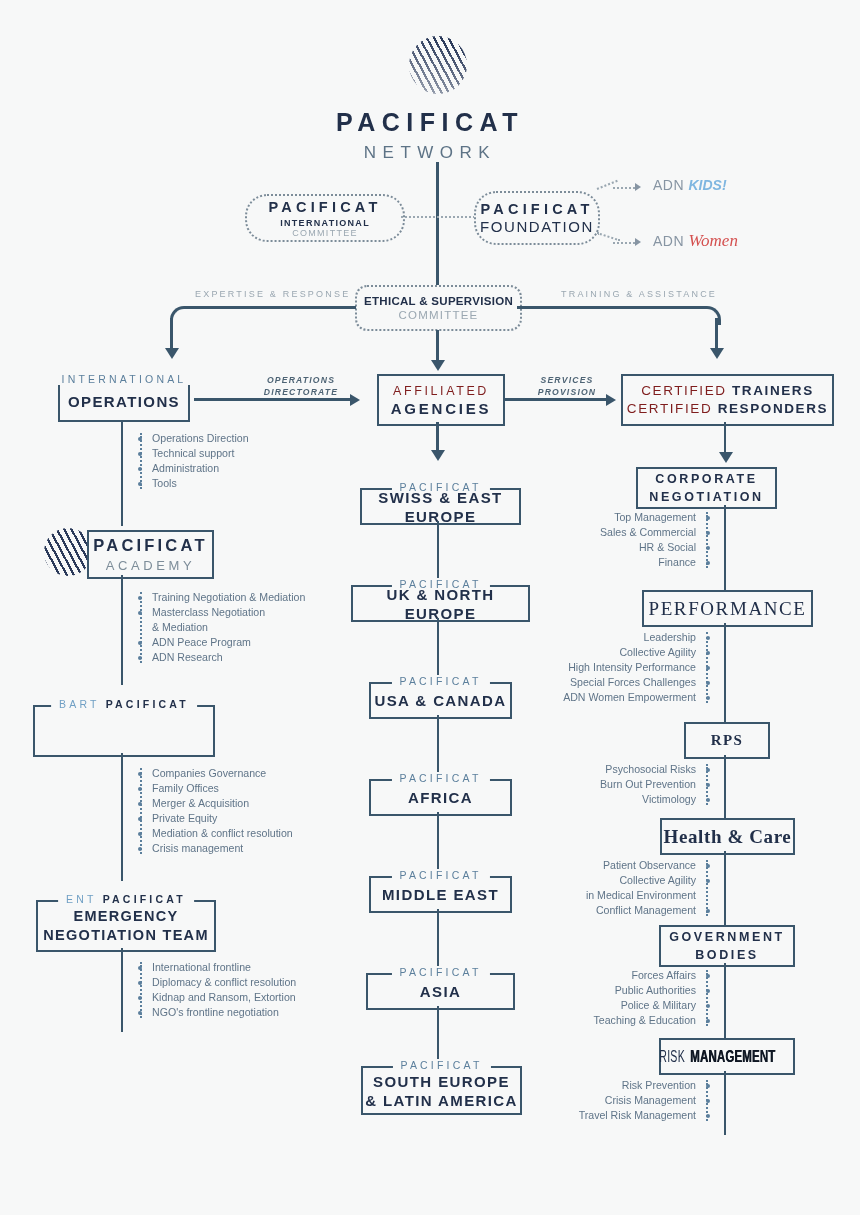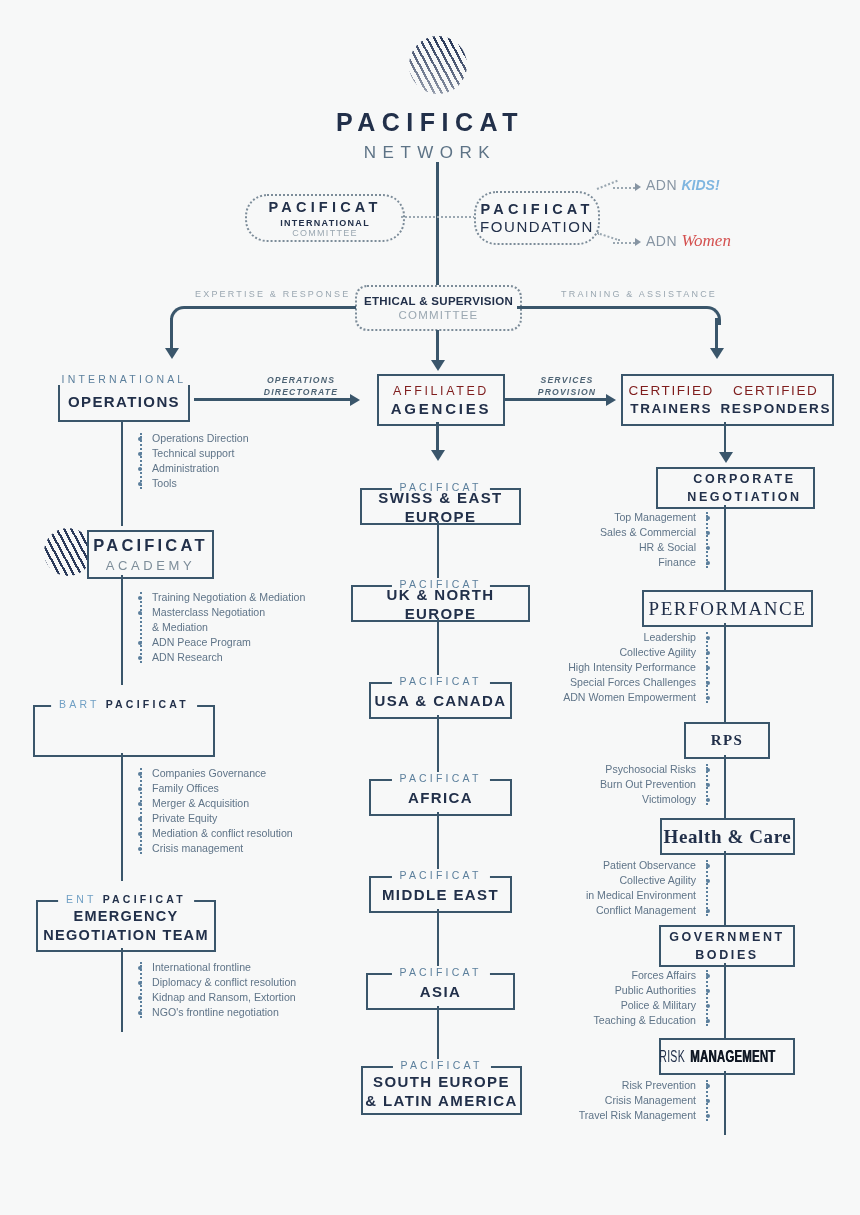--- a/index.html
+++ b/index.html
@@ -118,7 +118,7 @@
   .acad .k2{font-size:13px;font-weight:400;letter-spacing:3.6px;color:#7d8d99;margin-top:3px;}
 
   
-  .adn{position:absolute;white-space:nowrap;font-size:14px;color:#8795a3;letter-spacing:.5px;}
+  .adn{position:absolute;white-space:nowrap;font-size:14px;color:#8795a3;letter-spacing:.5px;margin-left:7px;}
   .adn .kids{color:#7fb6e0;font-style:italic;font-weight:700;letter-spacing:0;}
   .adn .women{color:#d4504f;font-family:"Liberation Serif", serif;font-style:italic;
      font-size:17px;letter-spacing:0;}

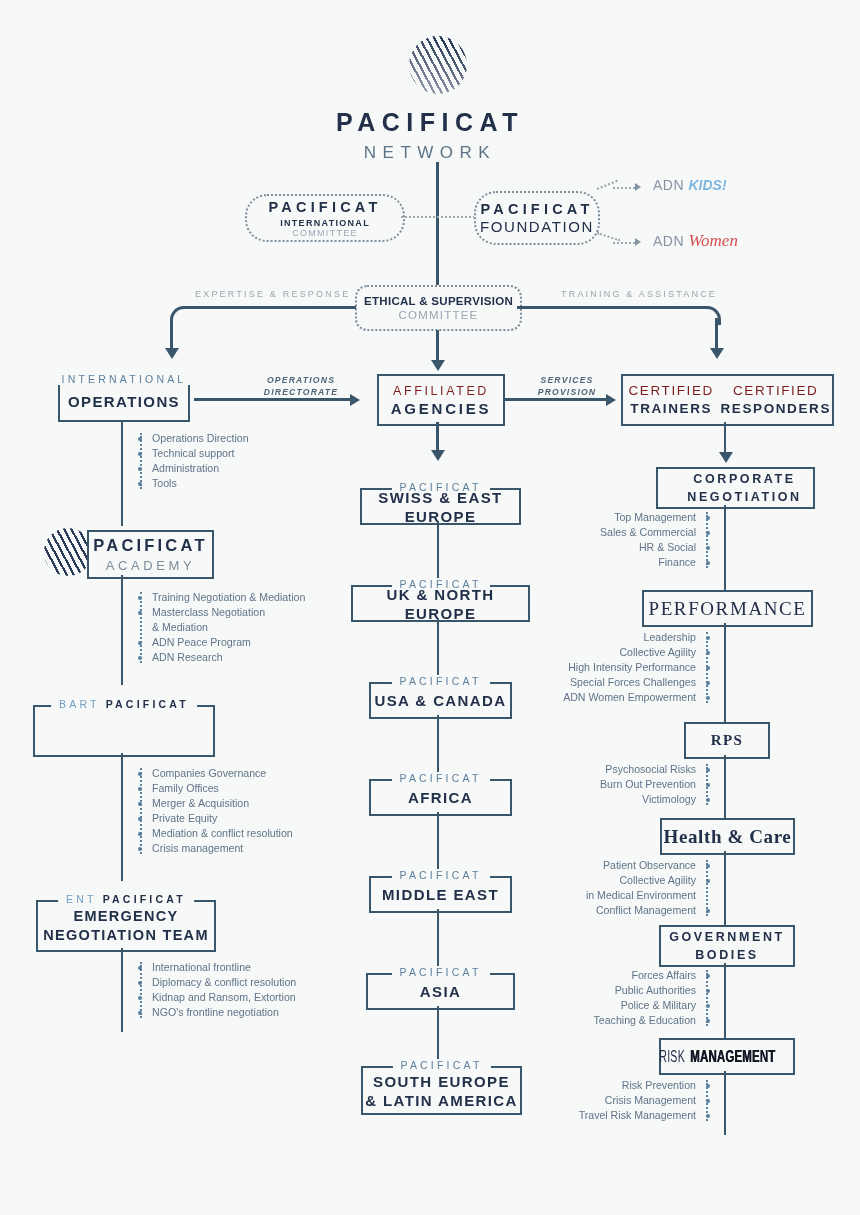--- a/index.html
+++ b/index.html
@@ -213,7 +213,7 @@
   <div class="hline" style="left:504px;top:398px;width:103px;"></div>
   <div class="arrow-right" style="left:606px;top:393.5px;"></div>
 
-  <div class="pbox two-tone" style="left:621px;top:374px;width:209px;height:48px;flex-direction:row;">
+  <div class="pbox two-tone" style="left:621px;top:374px;width:209px;height:48px;flex-direction:column;">
     <div style="font-size:13.5px;letter-spacing:1.6px;line-height:18px;">
       <span class="dim">CERTIFIED</span>
       <span class="strong">TRAINERS</span>

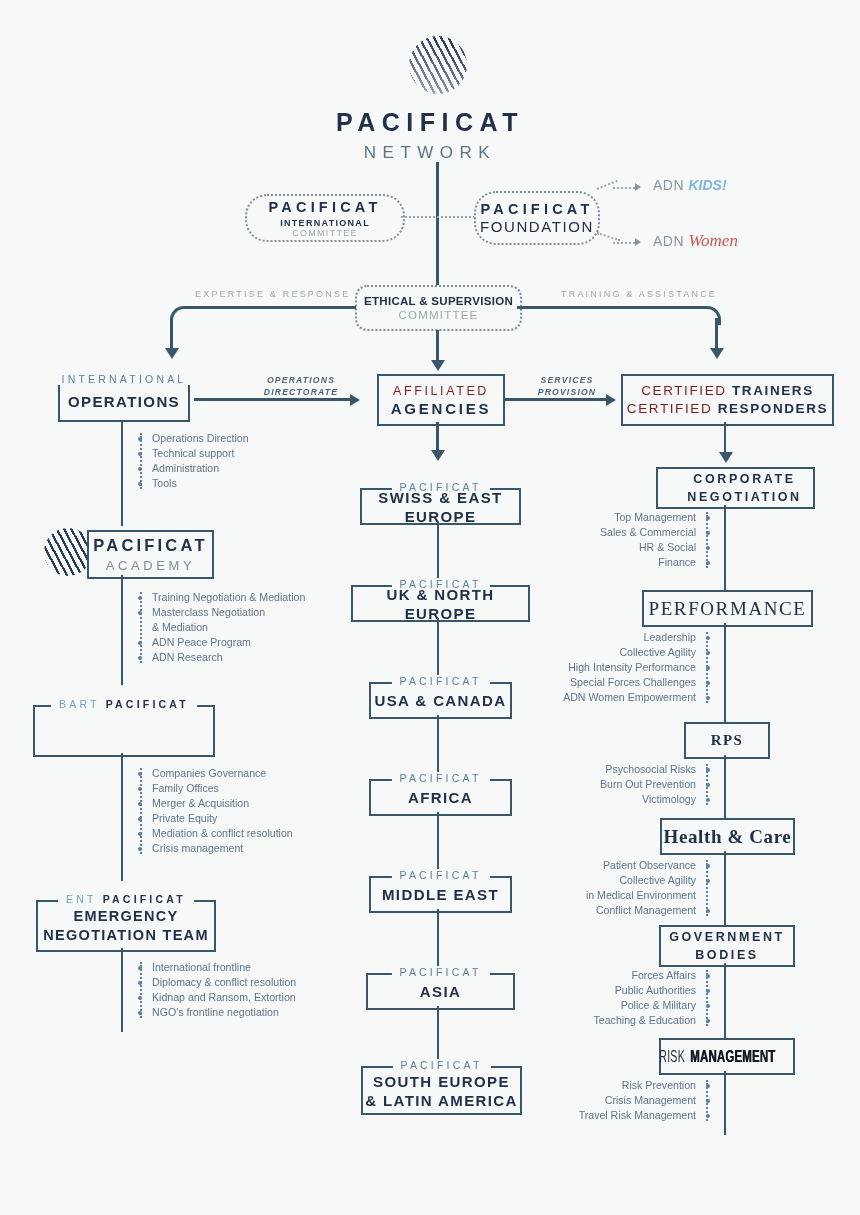--- a/index.html
+++ b/index.html
@@ -343,7 +343,7 @@
   <div class="vline-thin" style="left:724px;top:422px;height:33px;"></div>
   <div class="arrow-down" style="left:718.5px;top:452px;"></div>
 
-  <div class="pbox" style="left:656px;top:467px;width:137px;height:38px;flex-direction:column;padding-left:18px;">
+  <div class="pbox" style="left:636px;top:467px;width:137px;height:38px;flex-direction:column;">
     <div class="body" style="font-size:12.5px;">CORPORATE</div>
     <div class="body" style="font-size:12.5px;">NEGOTIATION</div>
   </div>

